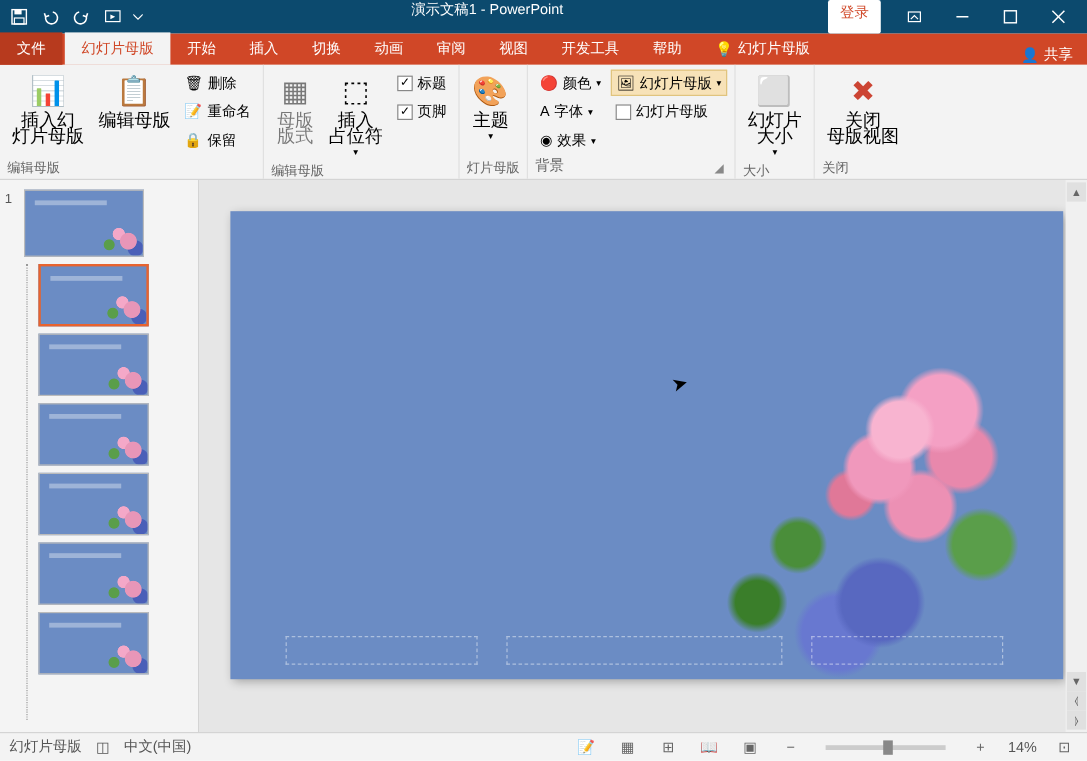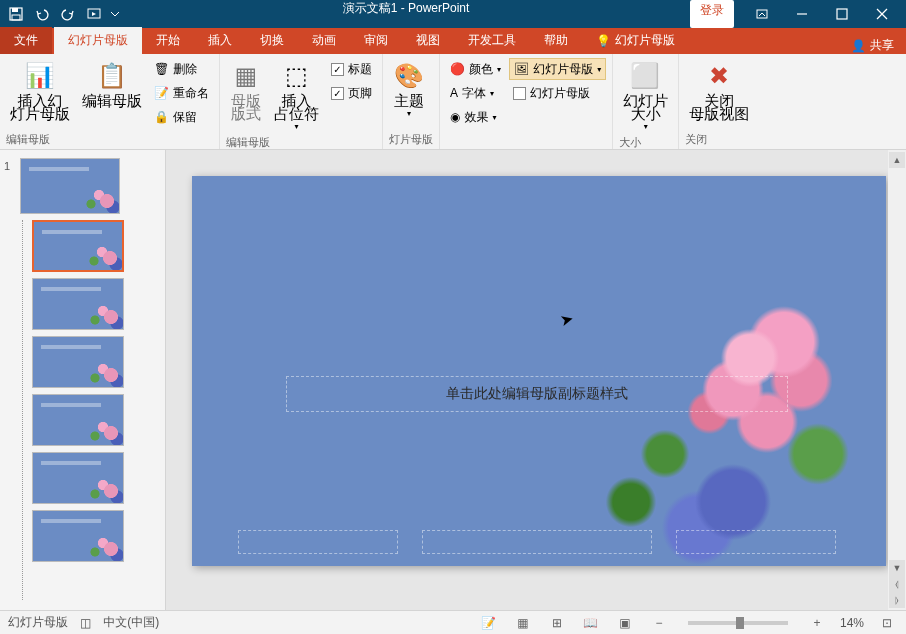--- a/index.html
+++ b/index.html
@@ -255,6 +255,7 @@
           </div>
       </div>
     </div>
+    <div class="rgroup-label"><span>背景</span><span class="dlauncher">◢</span></div>
   </div>
 
   <div class="rgroup">

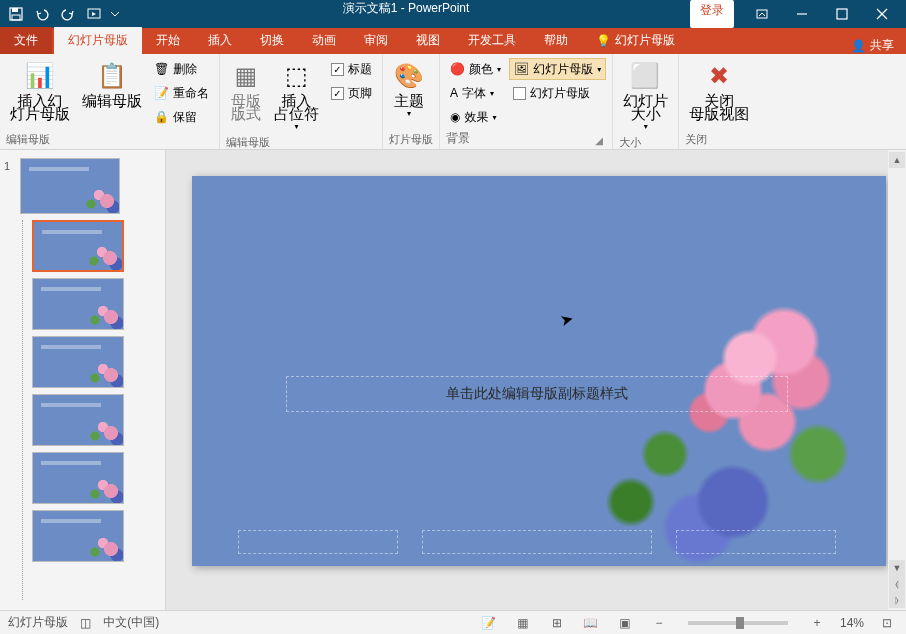--- a/index.html
+++ b/index.html
@@ -333,9 +333,6 @@
   <div class="canvas-area">
     <div class="slide">
       <div class="slide-flowers"></div>
-      <div class="ph ph-sub">
-          <span>单击此处编辑母版副标题样式</span>
-        </div>
       <div class="ph ph-small" style="left:46px;width:160px"></div>
       <div class="ph ph-small" style="left:230px;width:230px"></div>
       <div class="ph ph-small" style="left:484px;width:160px"></div>

